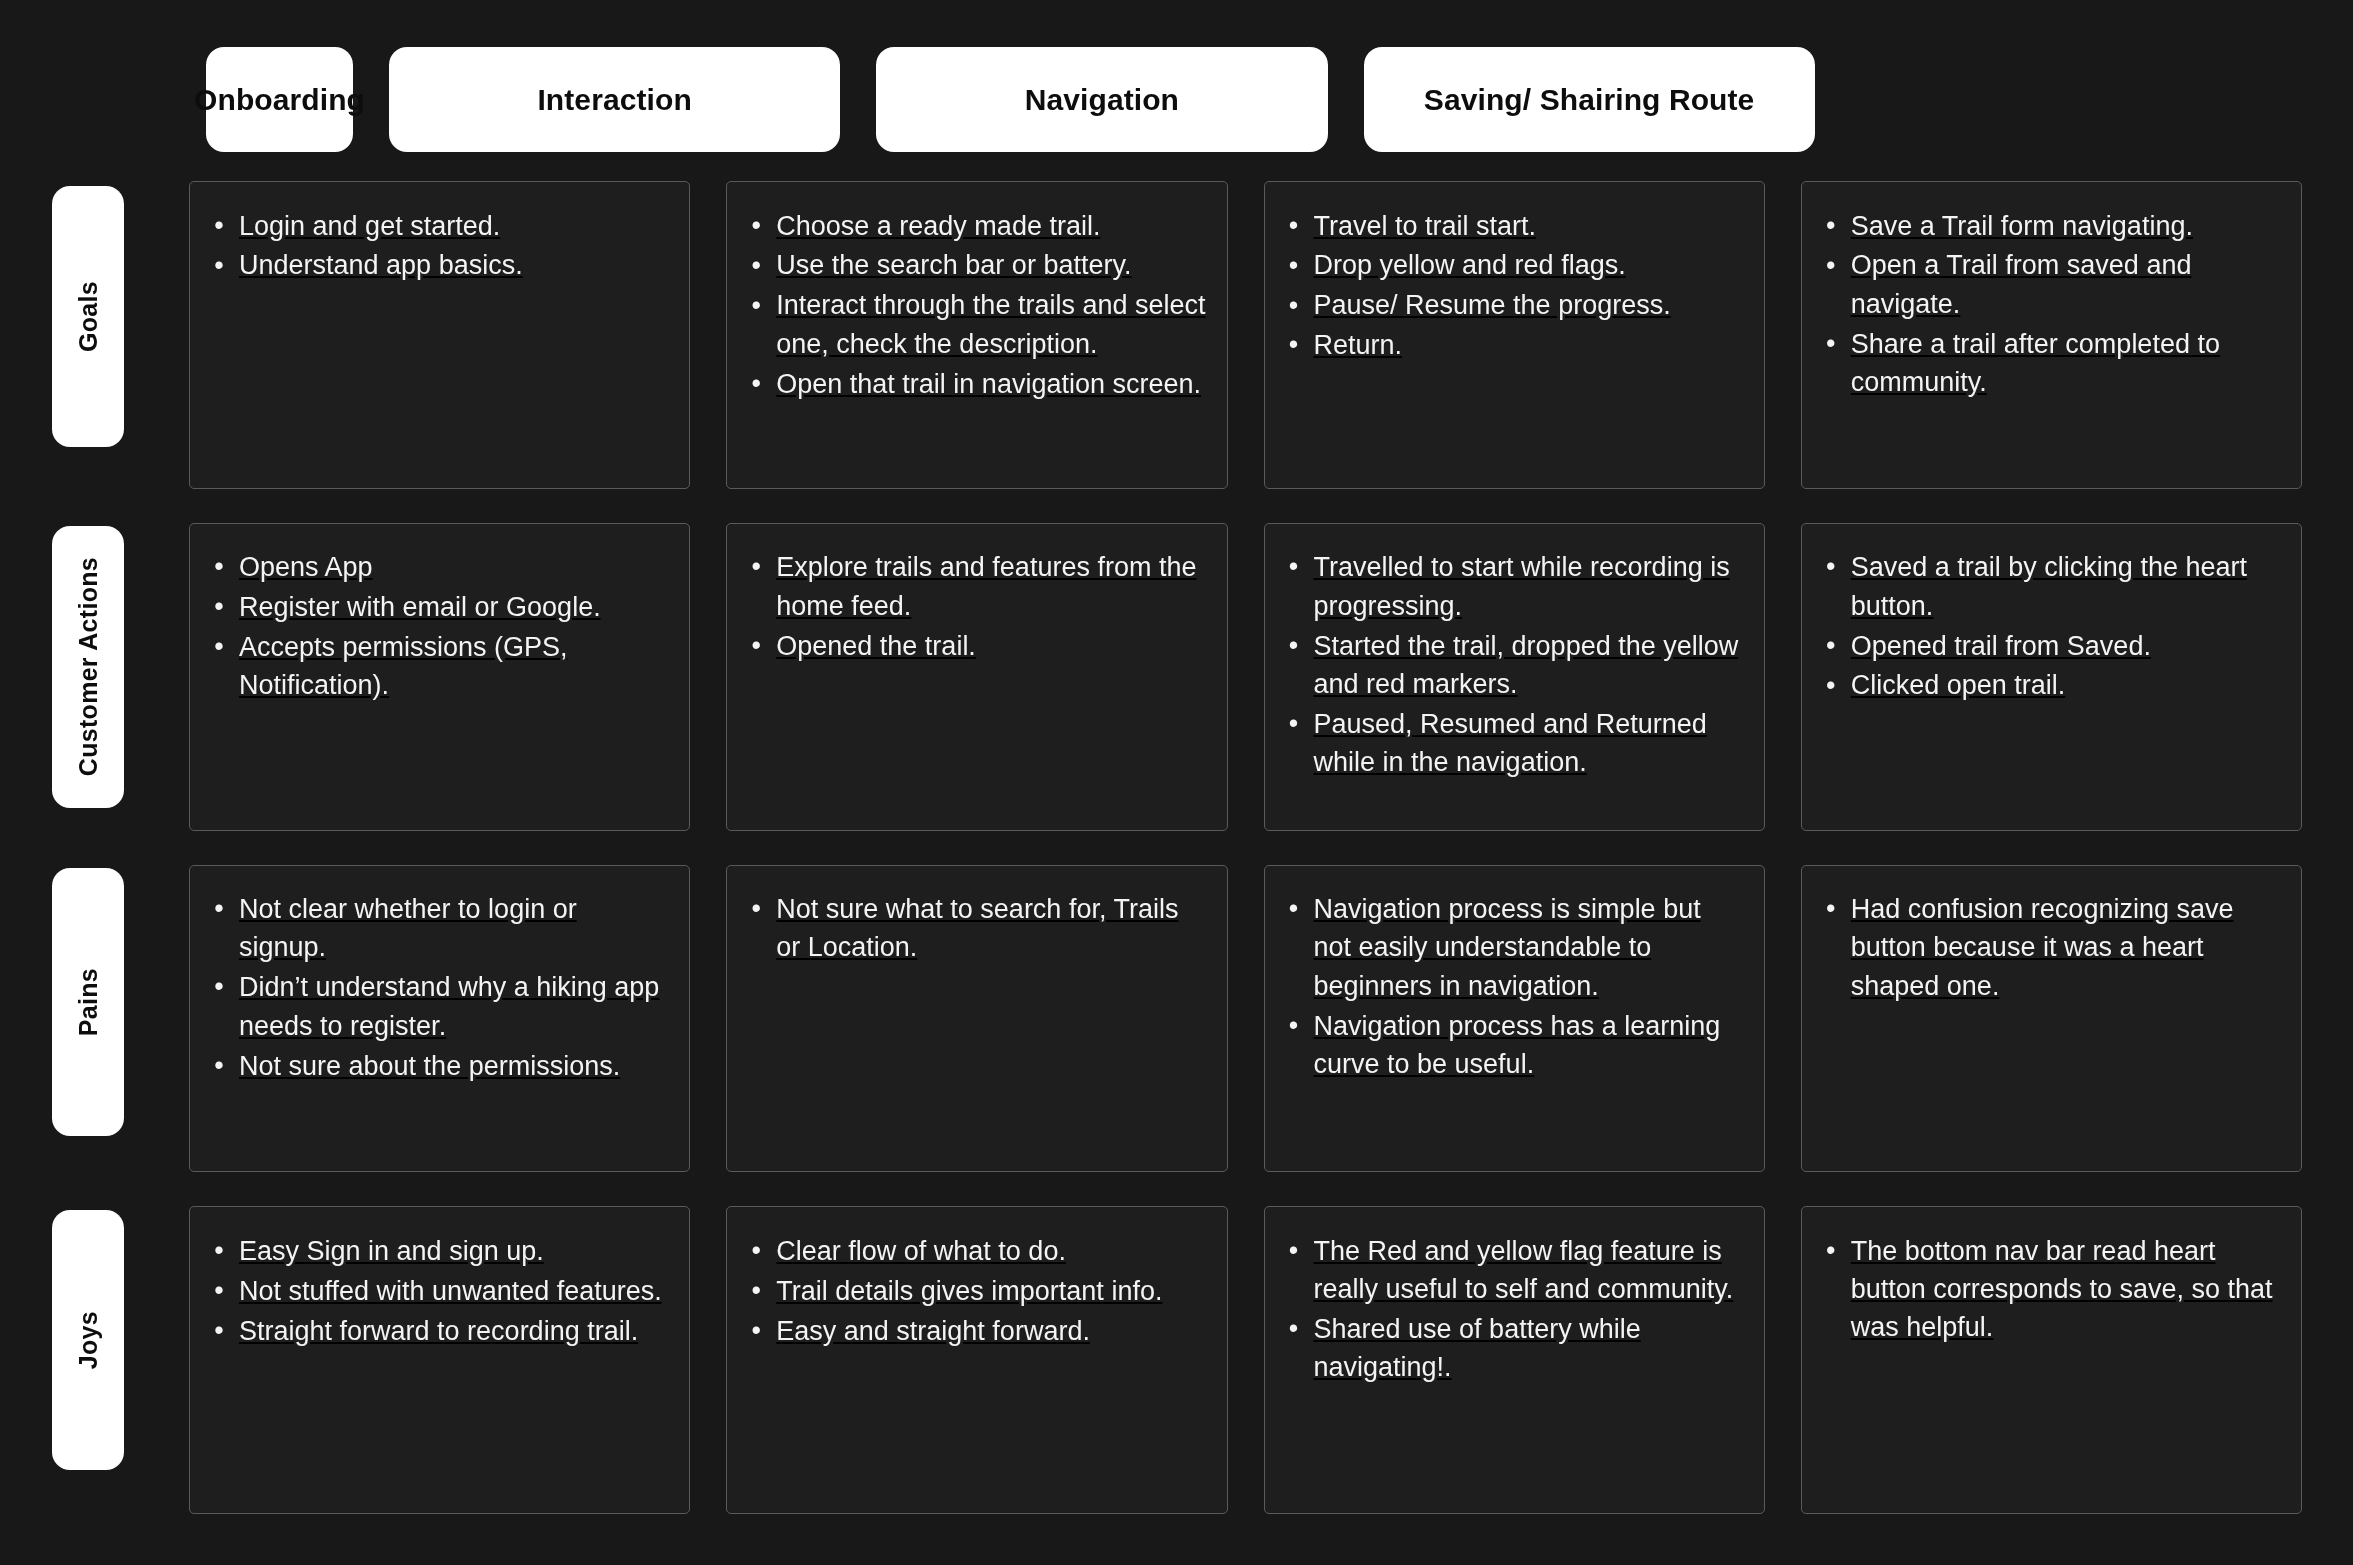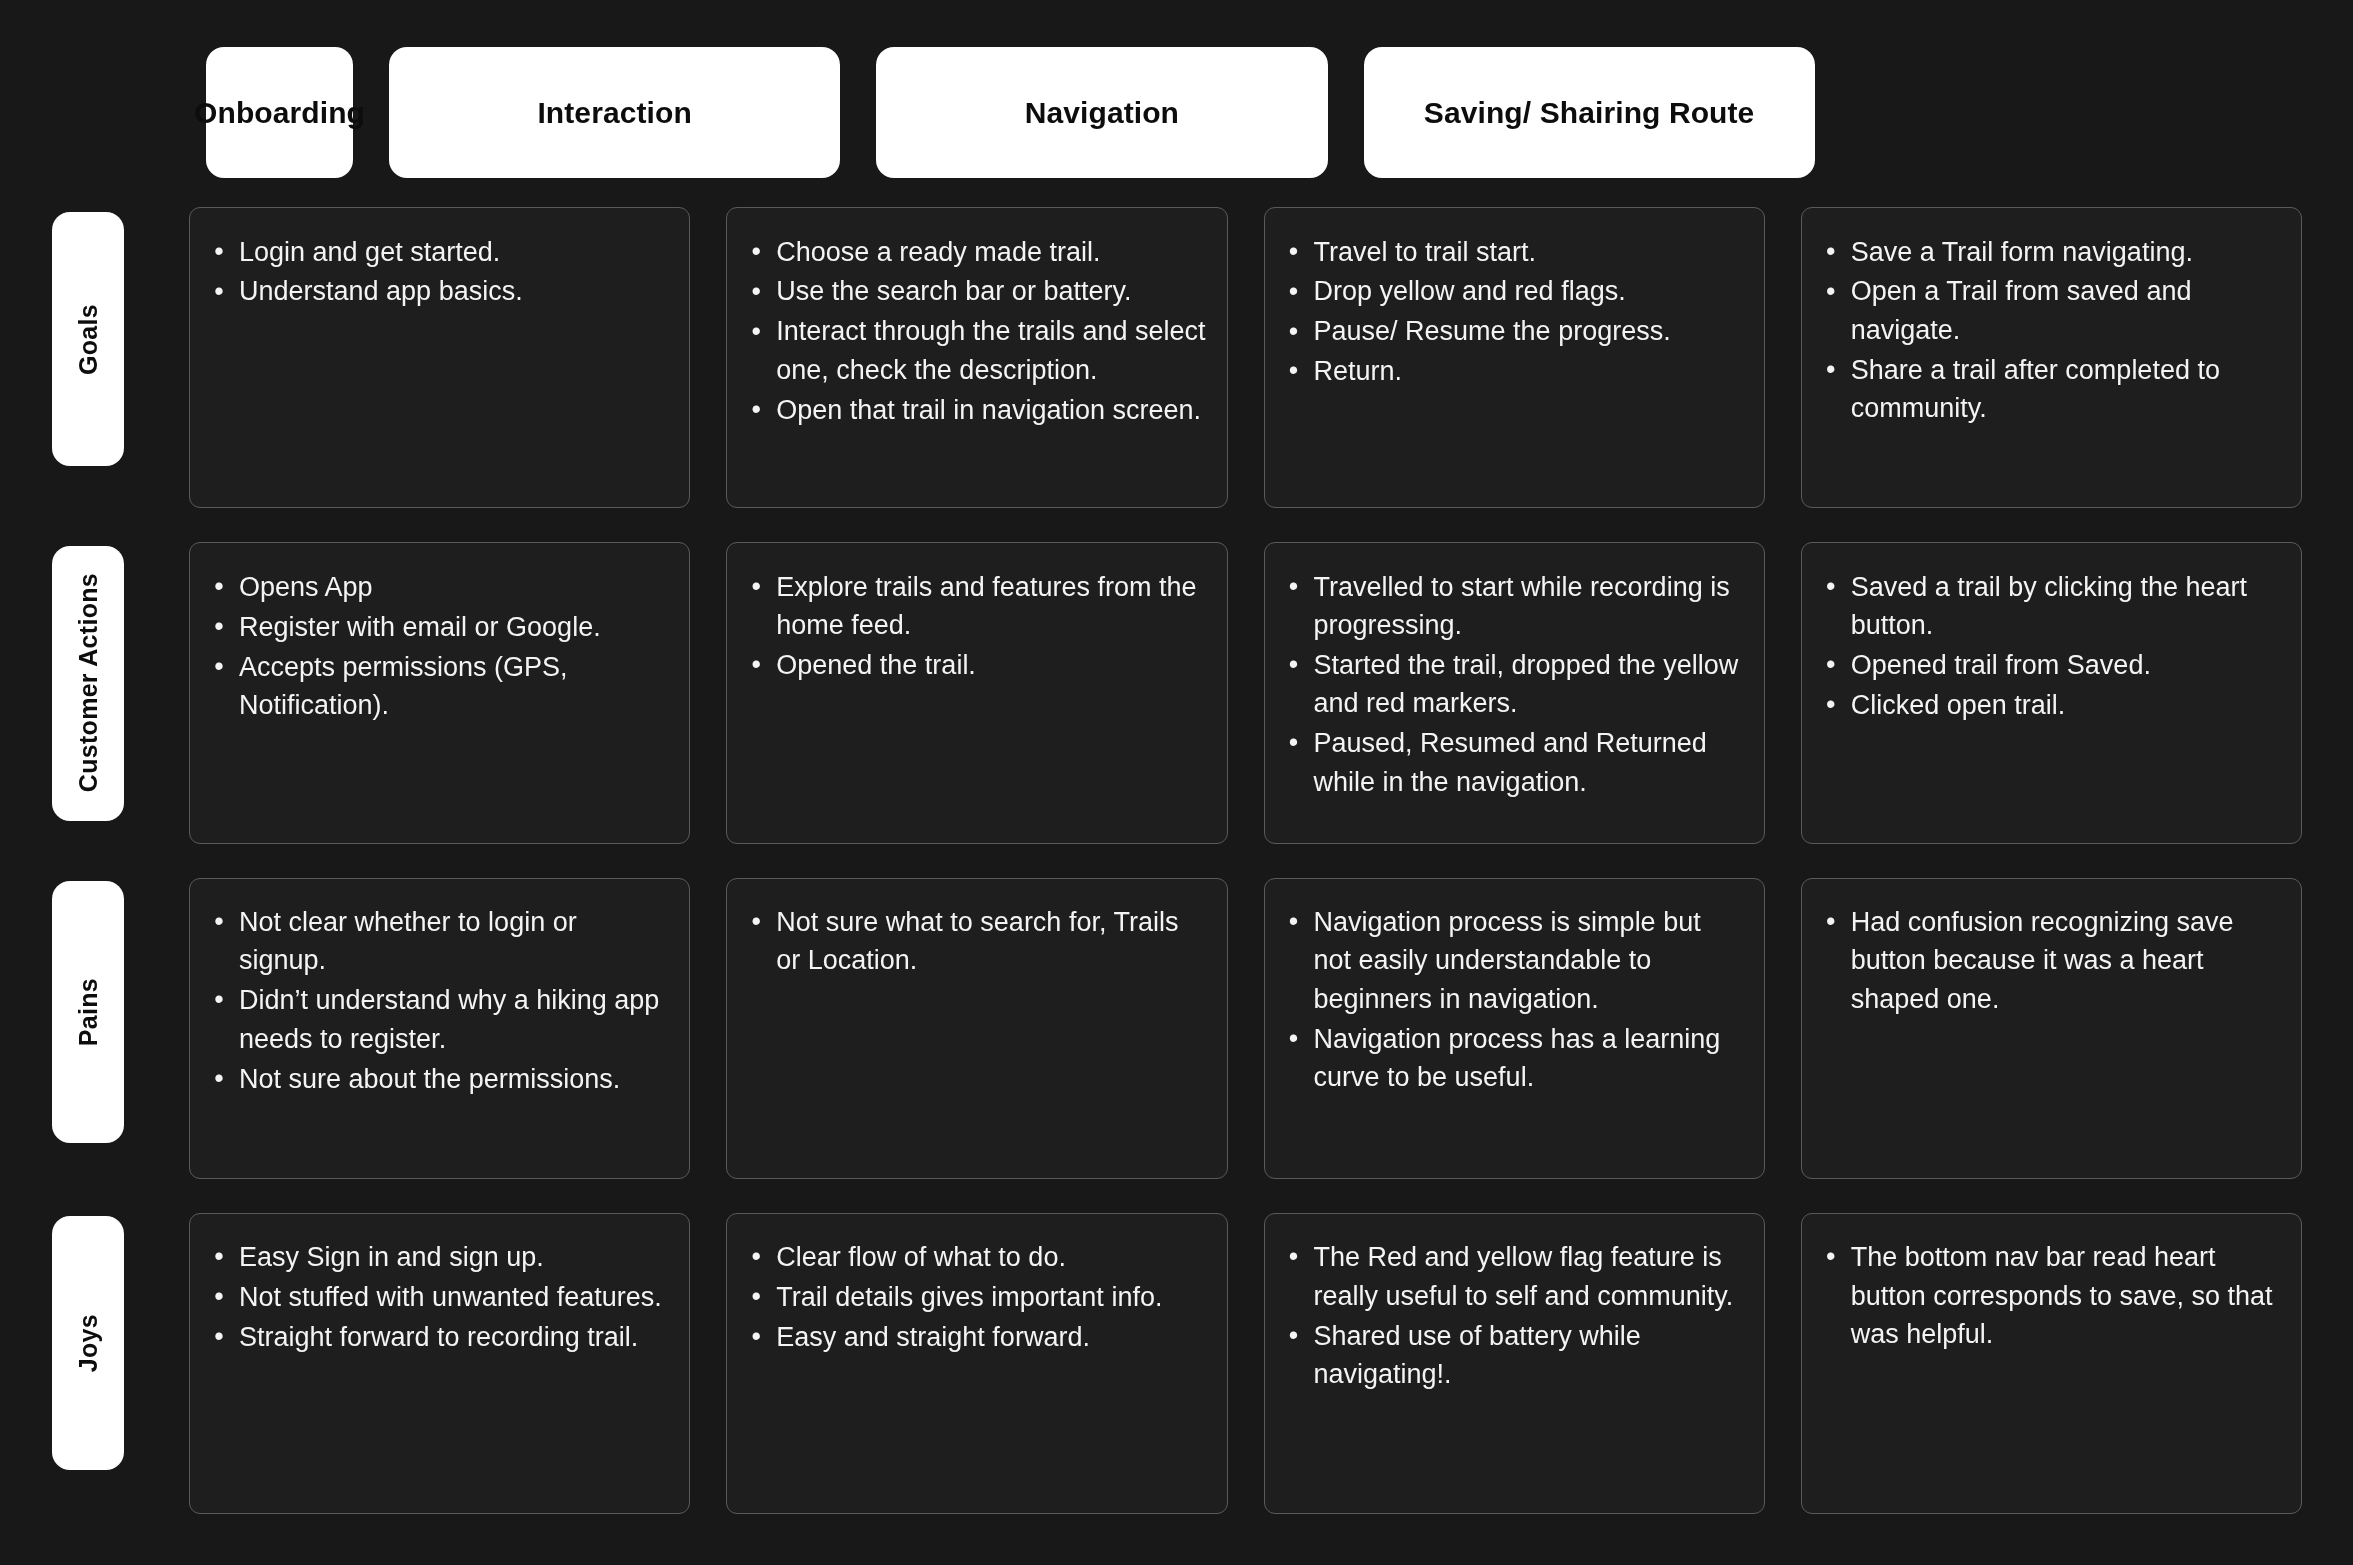--- a/index.html
+++ b/index.html
@@ -33,7 +33,7 @@
     display:grid;
     grid-template-columns:147px 1fr 1fr 1fr 1fr;
     column-gap:36px;
-    height:131px;
+    height:105px;
     margin-bottom:29px;
     padding-left:154px;
   }

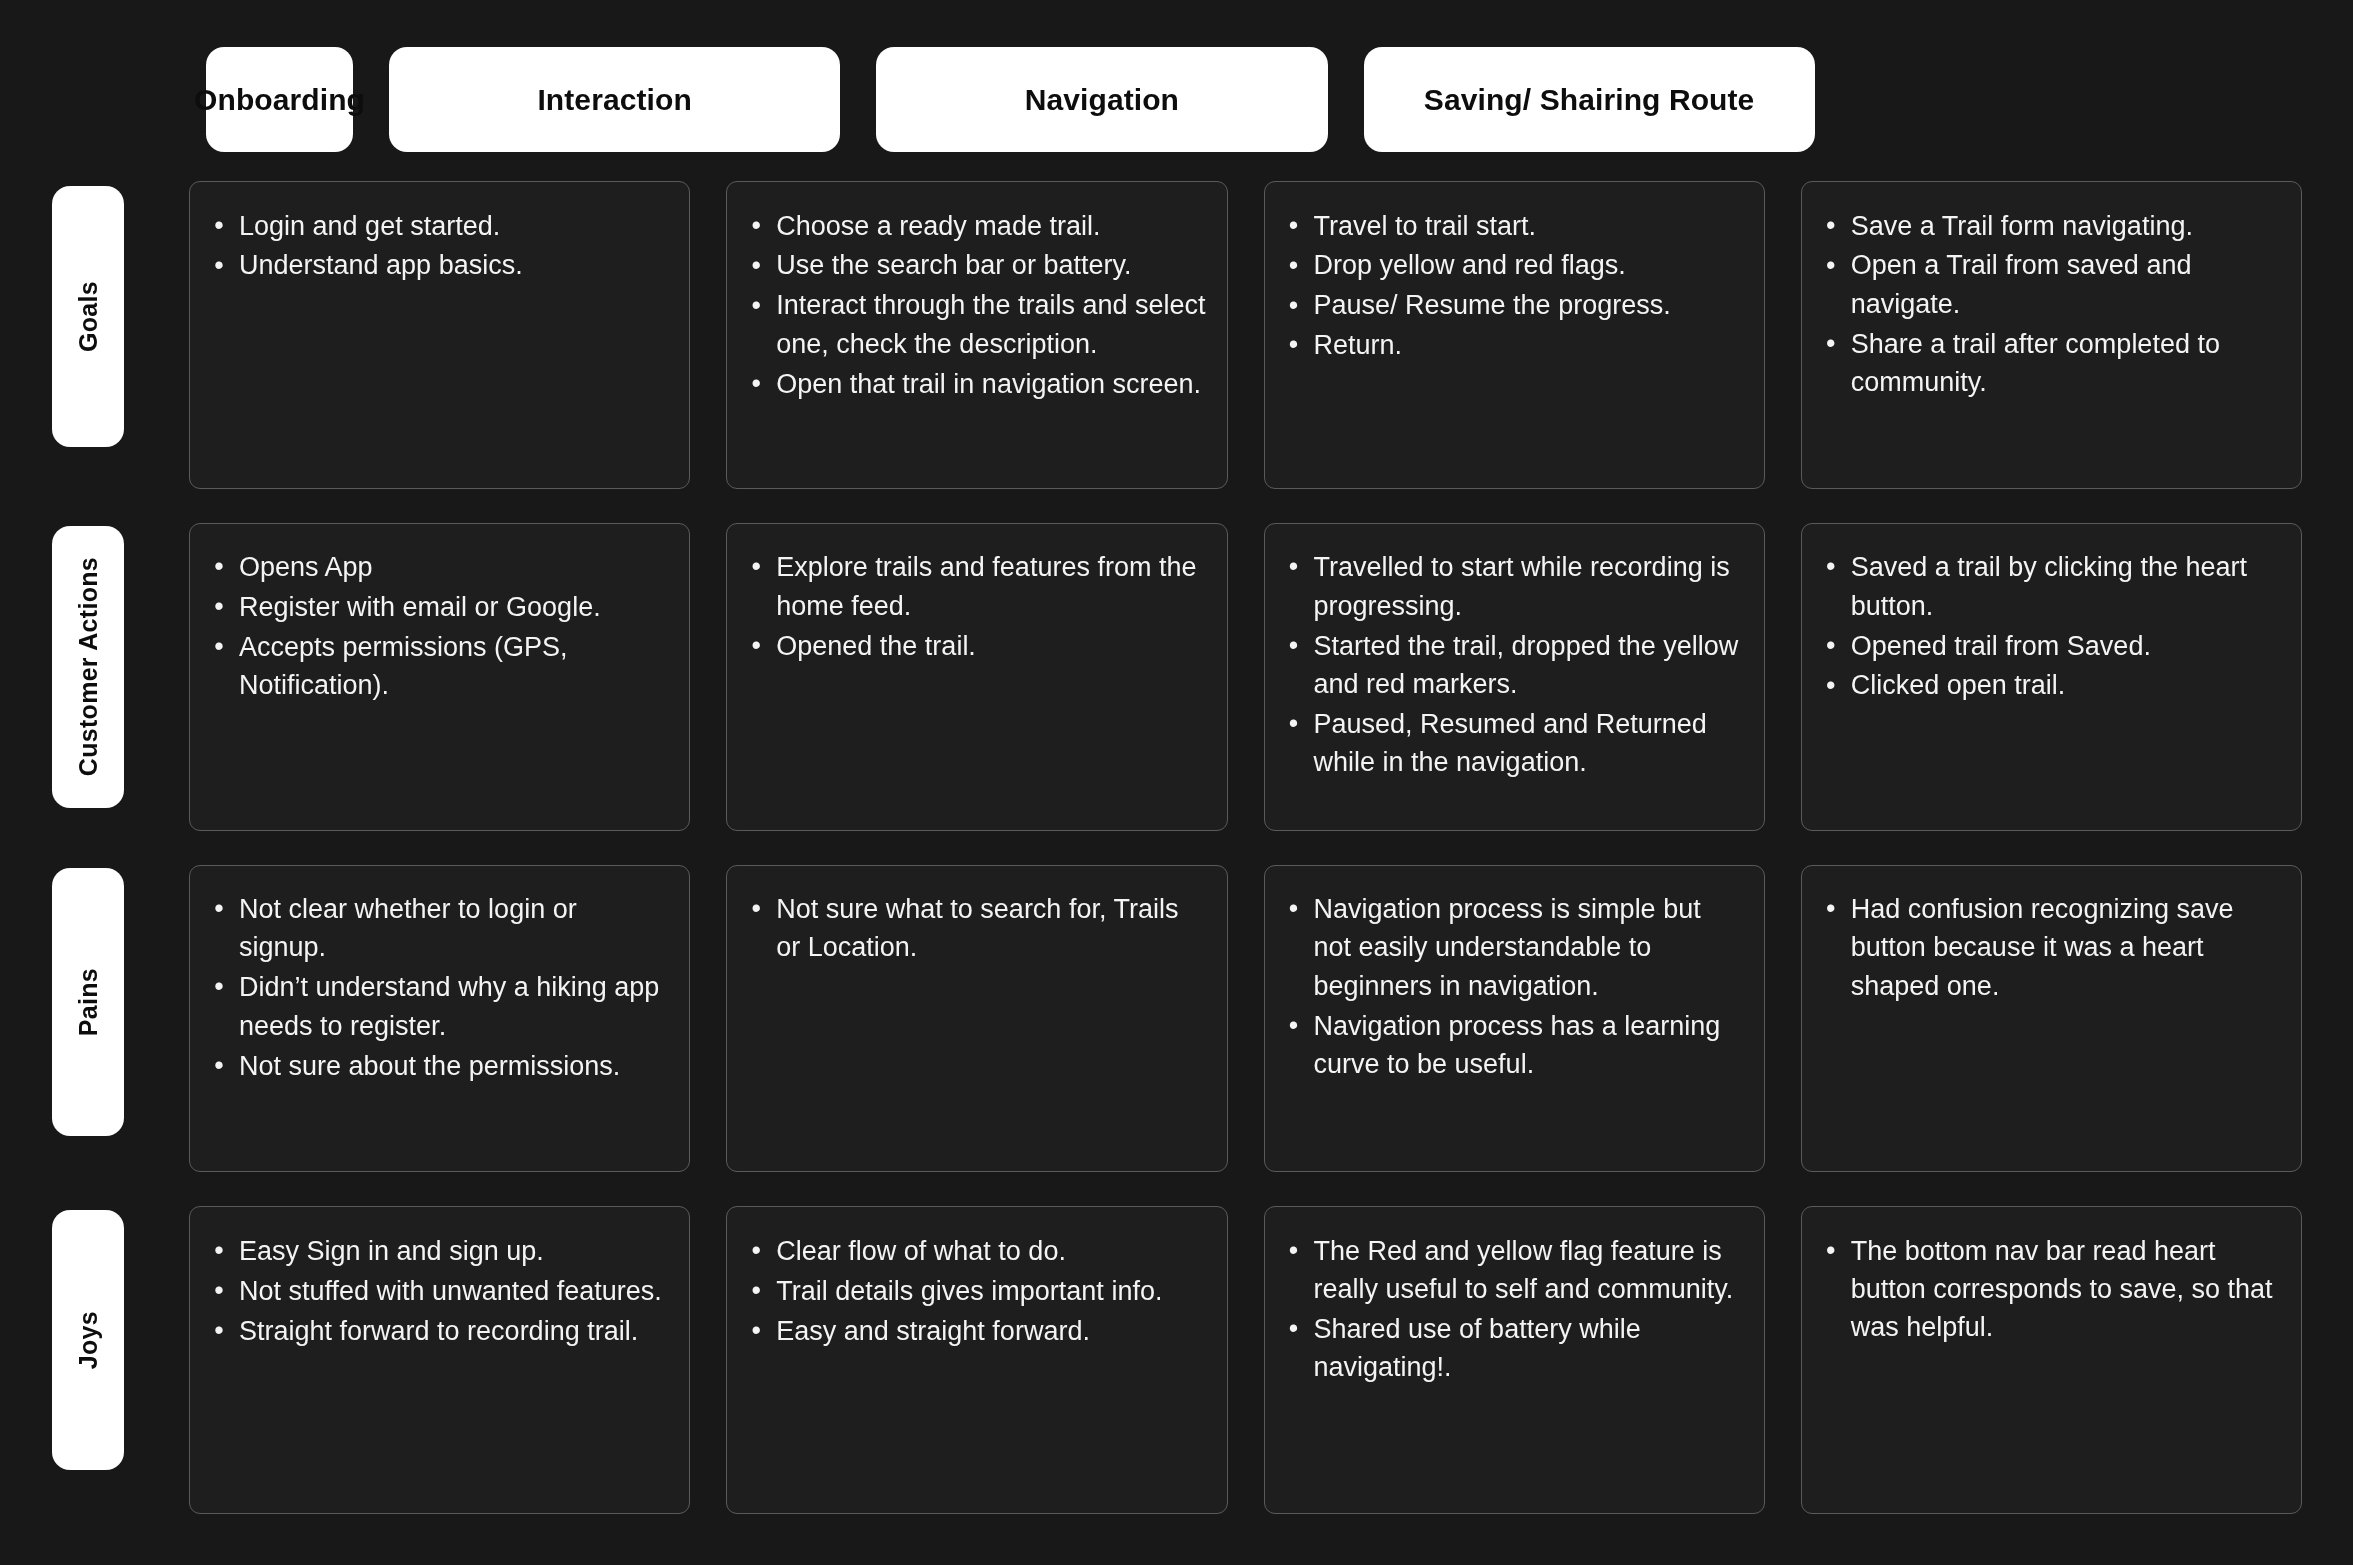--- a/index.html
+++ b/index.html
@@ -90,8 +90,9 @@
   .cell{
     background:var(--card-bg);
     border:1.2px solid var(--card-border);
-    border-radius:11px;
+    border-radius:5px;
     padding:24.5px 21px 21px 21px;
+    text-decoration:underline;
   }
   .bullets{list-style:none;}
   .bullets li{

